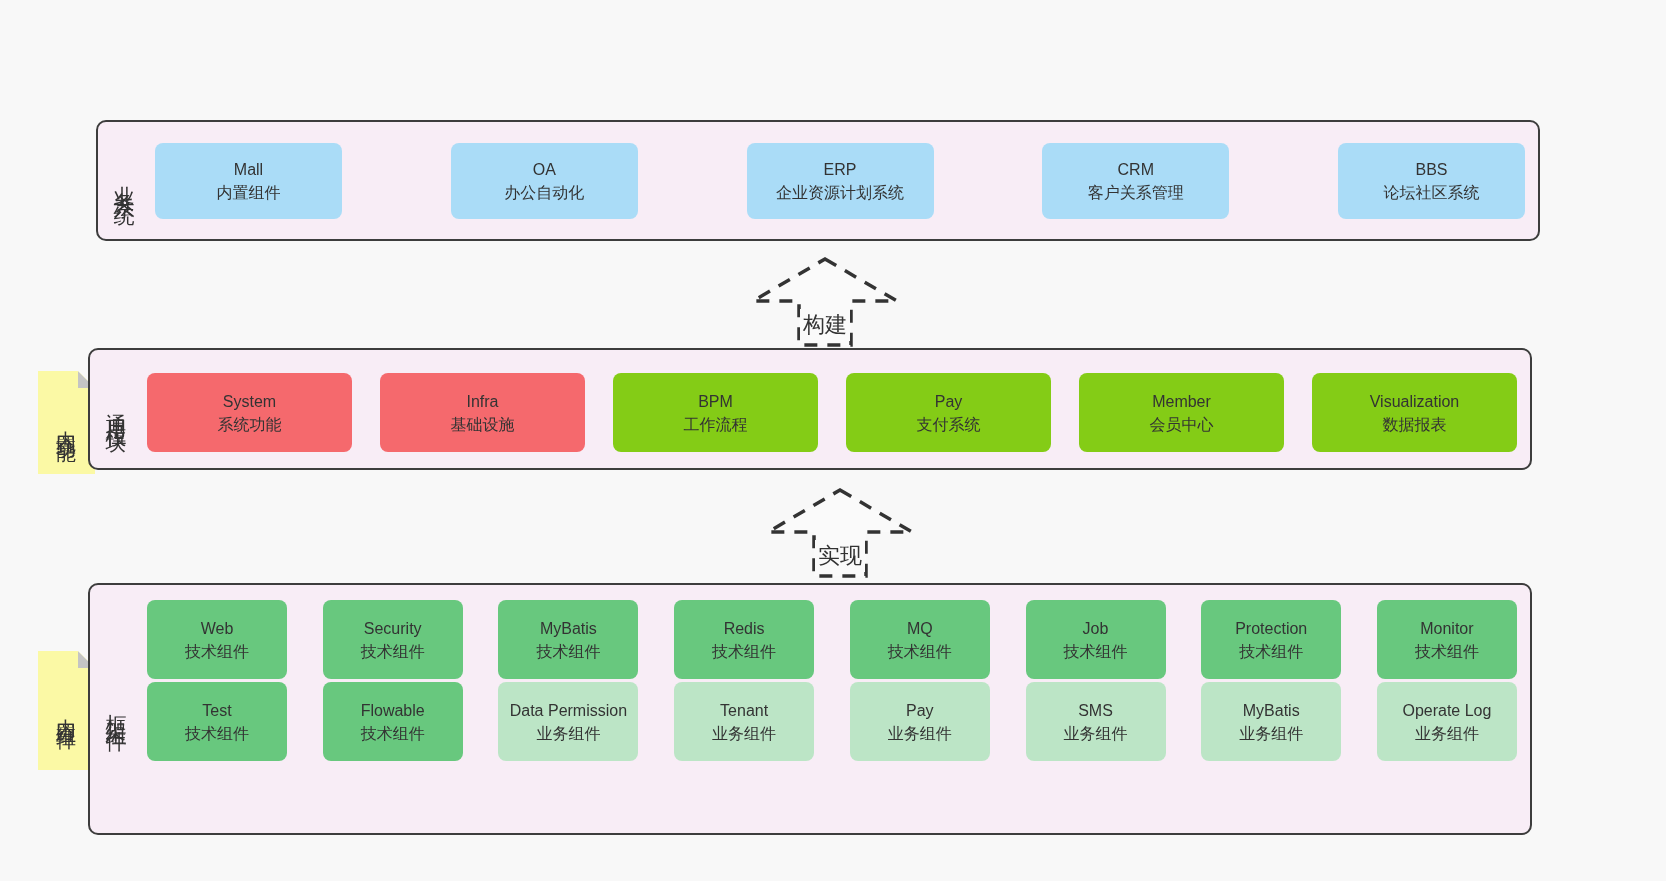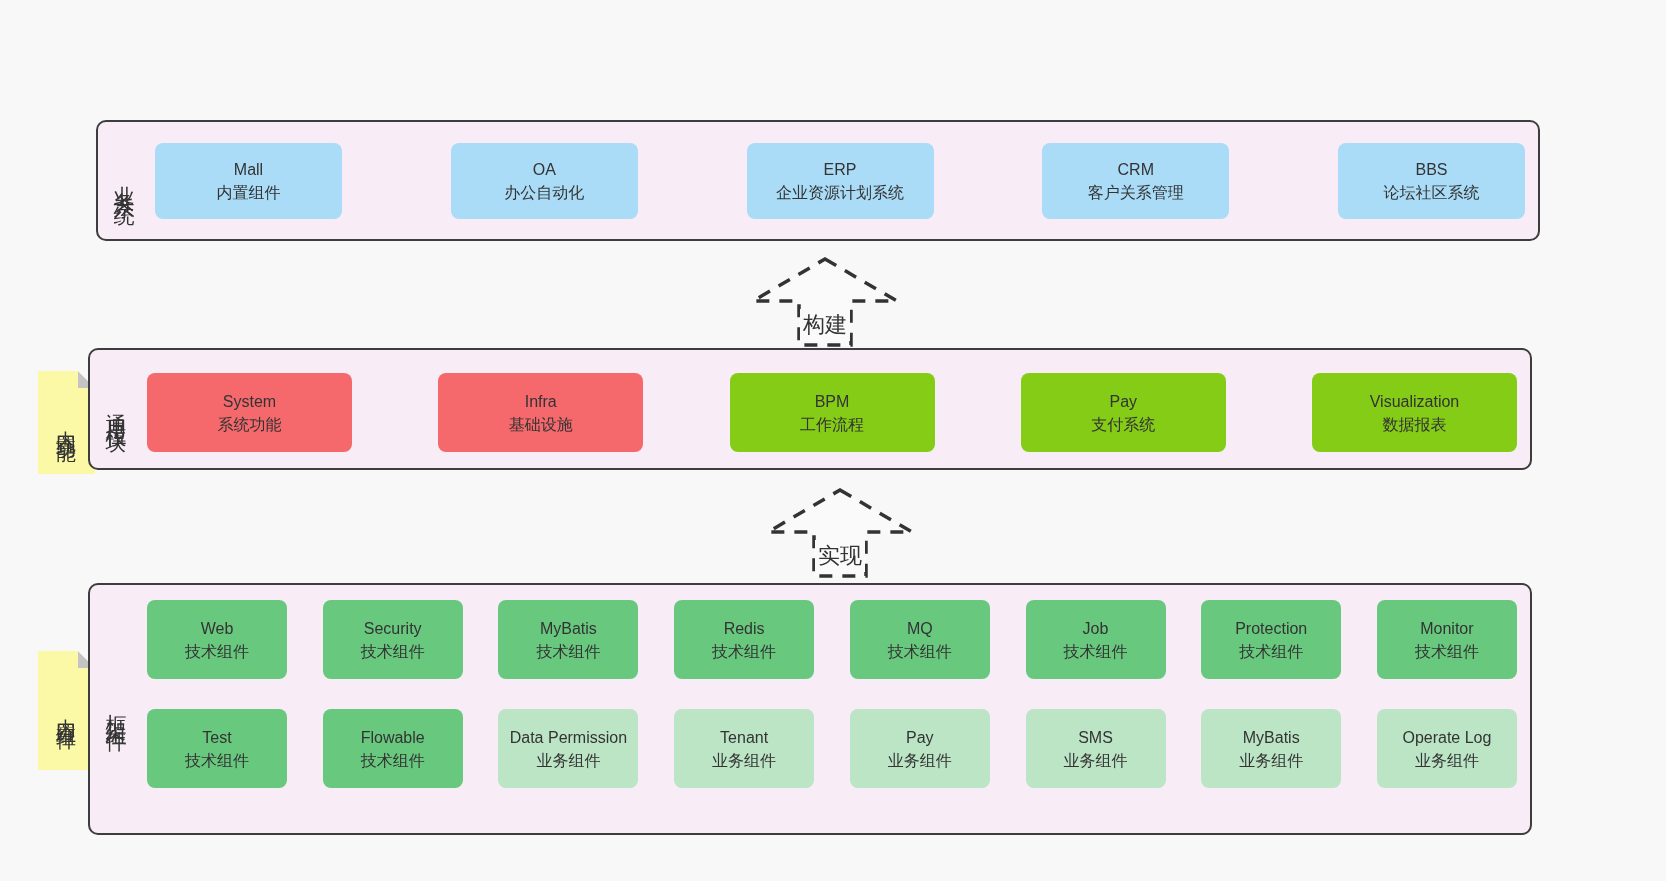--- a/index.html
+++ b/index.html
@@ -202,6 +202,10 @@
         <span>支付系统</span>
       </div>
       <div class="card v-pink">
+        <span>Member</span>
+        <span>会员中心</span>
+      </div>
+      <div class="card v-pink">
         <span>Visualization</span>
         <span>数据报表</span>
       </div>

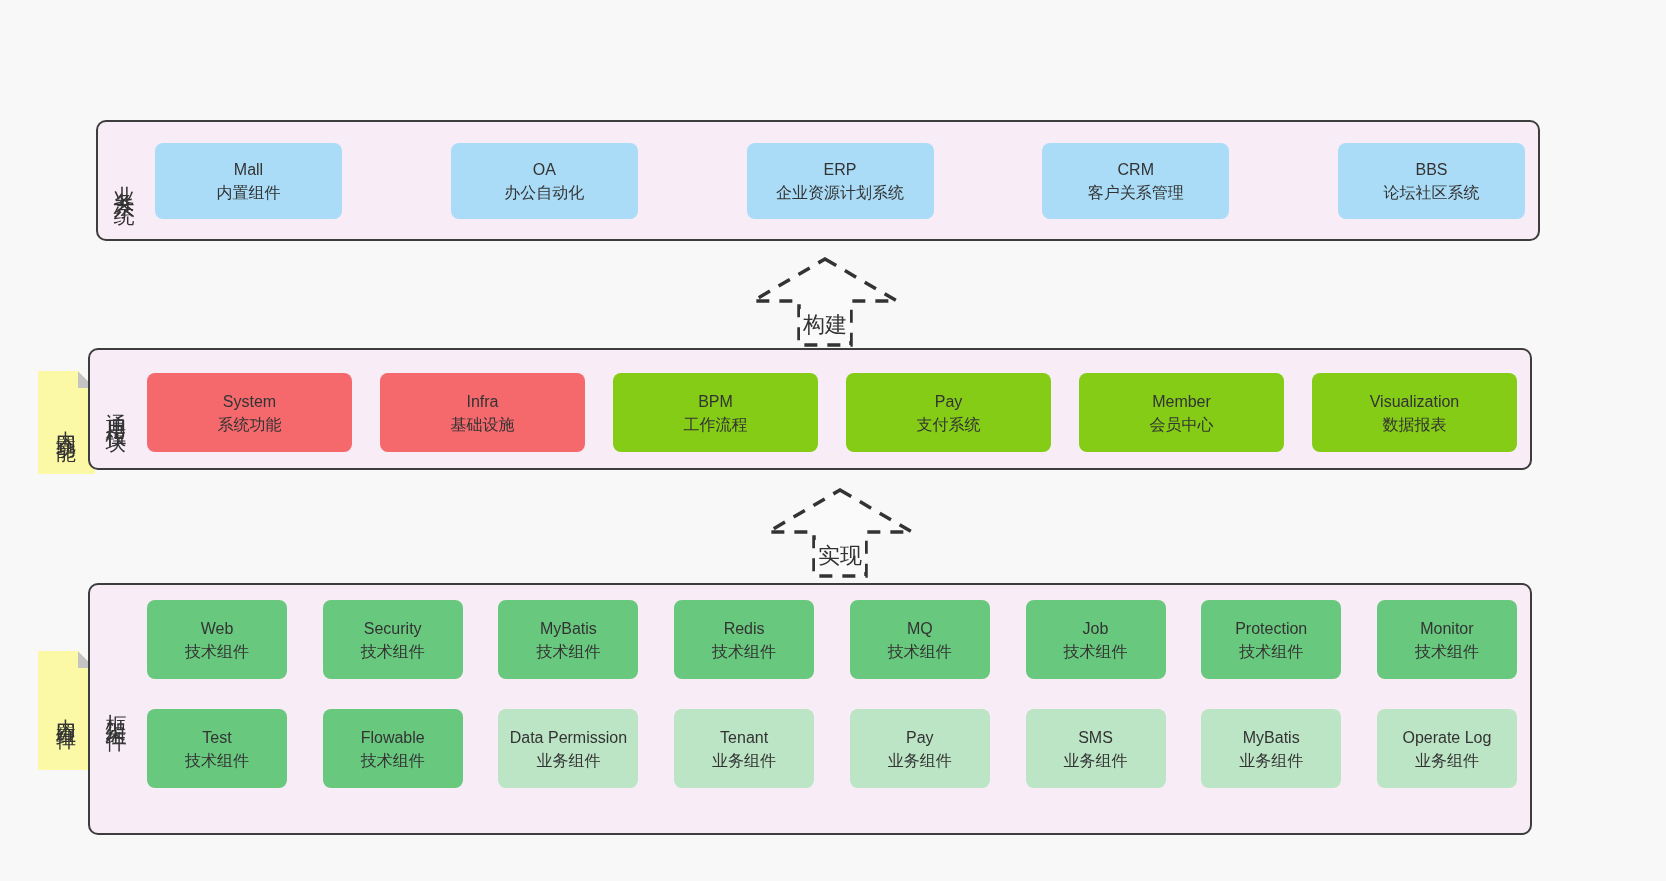--- a/index.html
+++ b/index.html
@@ -52,7 +52,7 @@
   .sec-business .row   { top: 21px; }
   .sec-modules .row    { top: 23px; }
   .sec-components .row-1 { top: 15px; }
-  .sec-components .row-2 { top: 124px; }
+  .sec-components .row-2 { top: 97px; }
 
   
   .card {

